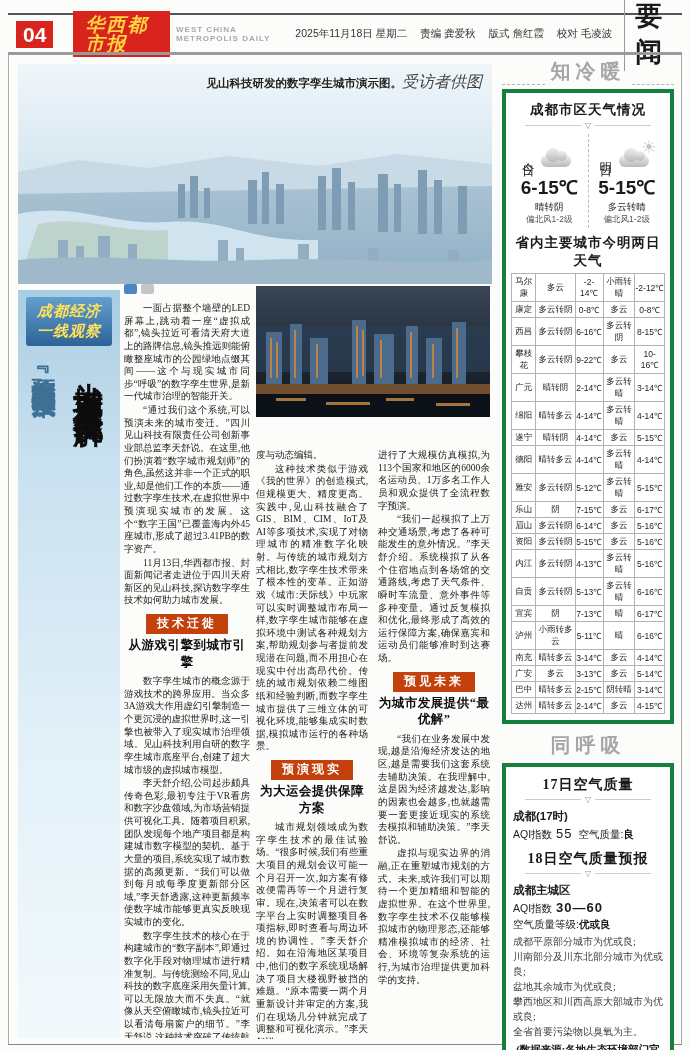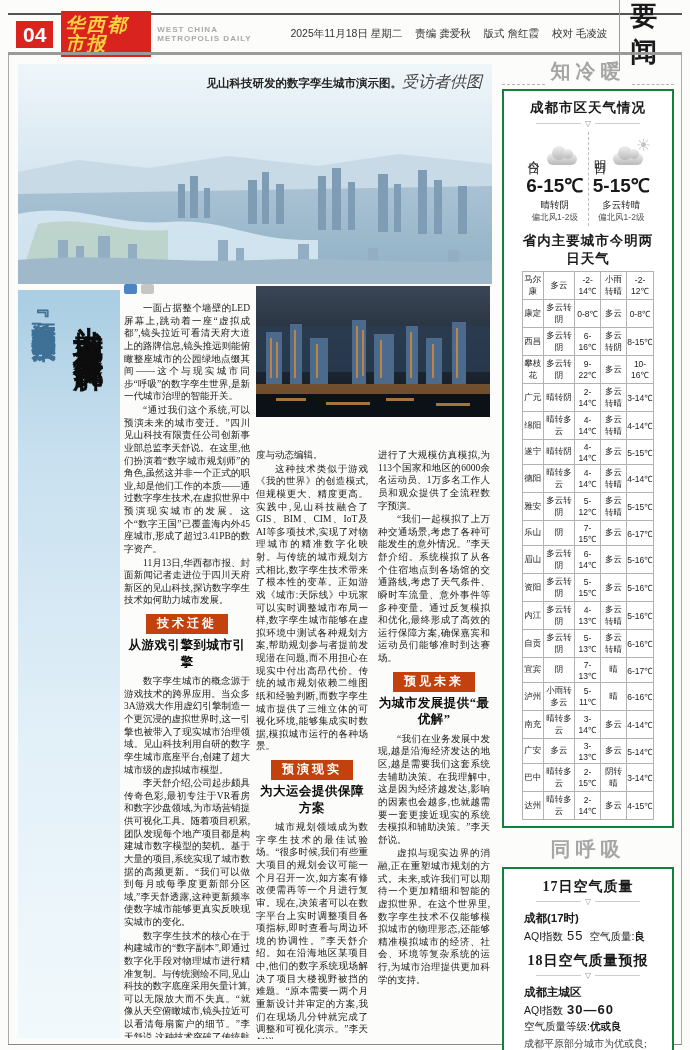--- a/index.html
+++ b/index.html
@@ -17,7 +17,7 @@
   .pageno{background:#d8231f;color:#fff;font-family:"Liberation Sans",sans-serif;font-weight:bold;
           font-size:21px;padding:3px 7px;line-height:1;}
   .brand{background:#d8231f;color:#ffd23f;font-weight:bold;font-style:italic;font-size:19px;
-         padding:4px 4px;line-height:1;margin-left:8px;letter-spacing:2px;}
+         padding:4px 12px;line-height:1;margin-left:20px;letter-spacing:2px;}
   .brand-en{color:#a9a9a9;font-family:"Liberation Sans",sans-serif;font-weight:bold;font-size:8px;
             letter-spacing:1px;margin-left:6px;}
   .head-spacer{flex:1;}

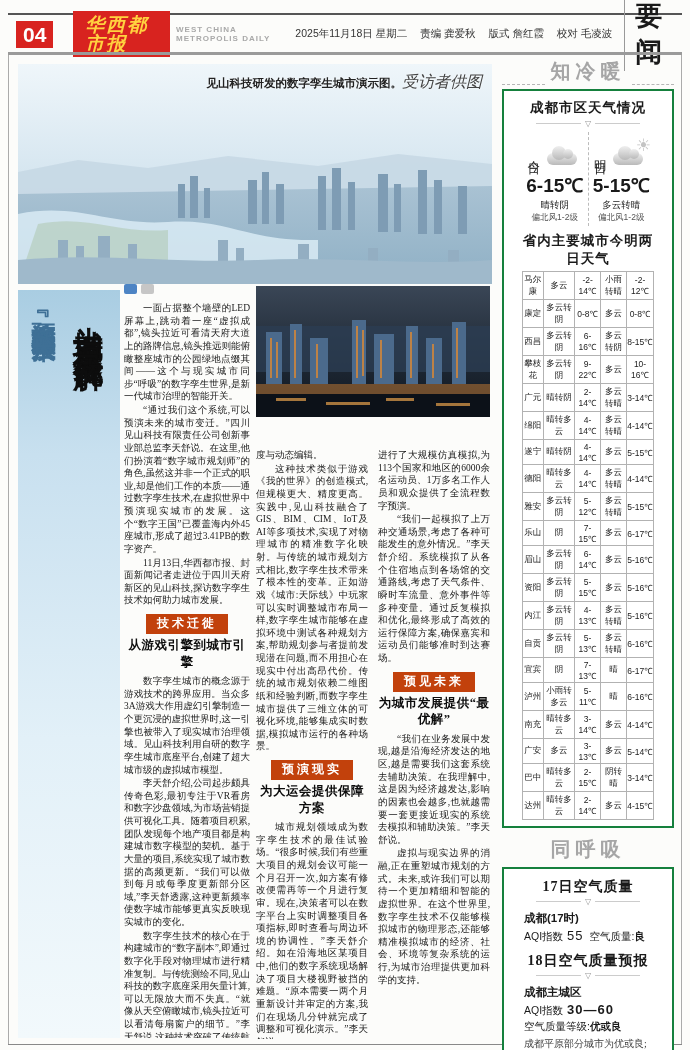--- a/index.html
+++ b/index.html
@@ -72,7 +72,7 @@
   .side-h{display:flex;align-items:flex-end;gap:6px;justify-content:center;color:#a6a6a6;
           font-size:20px;font-weight:bold;letter-spacing:5px;margin:0 0 4px;}
   .side-h .dash{flex:1;border-top:1px dashed #b5b5b5;}
-  .box{border:2px solid #15803d;background:#fff;padding:6px 18px;}
+  .box{border:4px solid #15803d;background:#fff;padding:6px 5px;}
   .wtitle{font-size:13.5px;font-weight:900;text-align:center;letter-spacing:1px;margin:2px 0;}
   .tri{display:flex;align-items:center;gap:4px;color:#999;font-size:8px;margin:1px 14px;}
   .tri .line{flex:1;border-top:1px solid #ccc;}

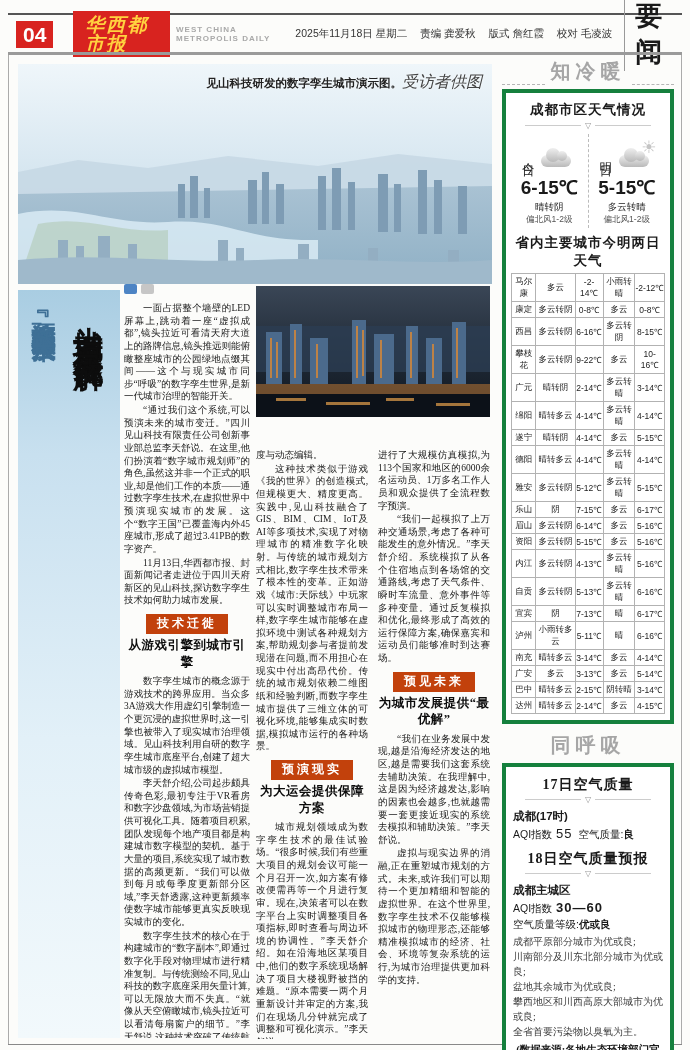--- a/index.html
+++ b/index.html
@@ -182,6 +182,10 @@
   </div>
 
   <div class="headline">
+    <div class="kicker">
+      <div>成都经济</div>
+      <div>一线观察</div>
+    </div>
     <div class="v-wrap">
       <div class="v-main">为城市发展提供最优解</div>
       <div class="v-sub">『预演未来城市变迁』的数字孪生技术</div>

